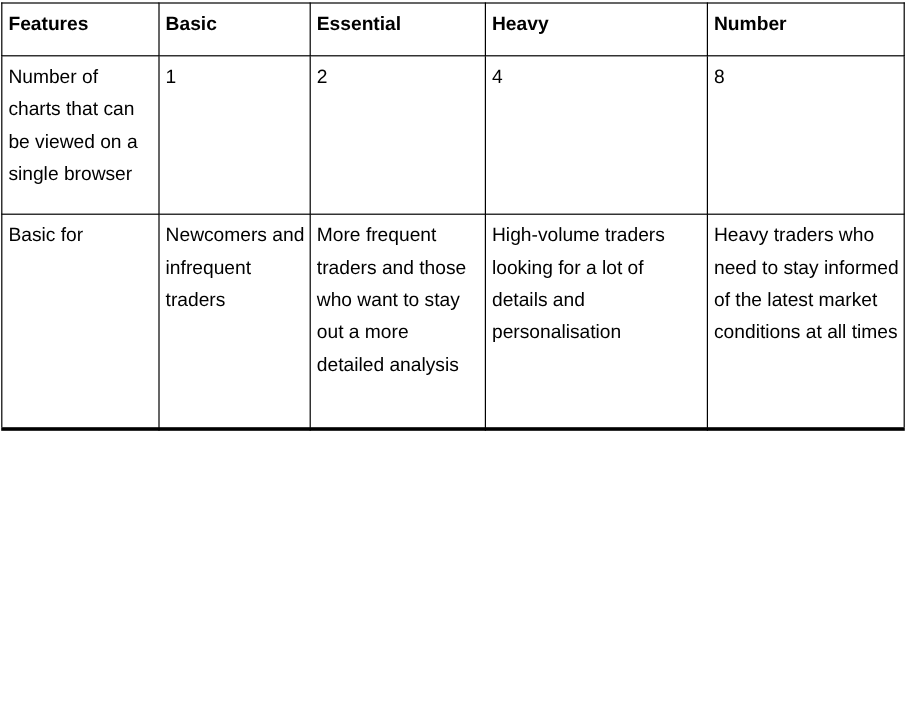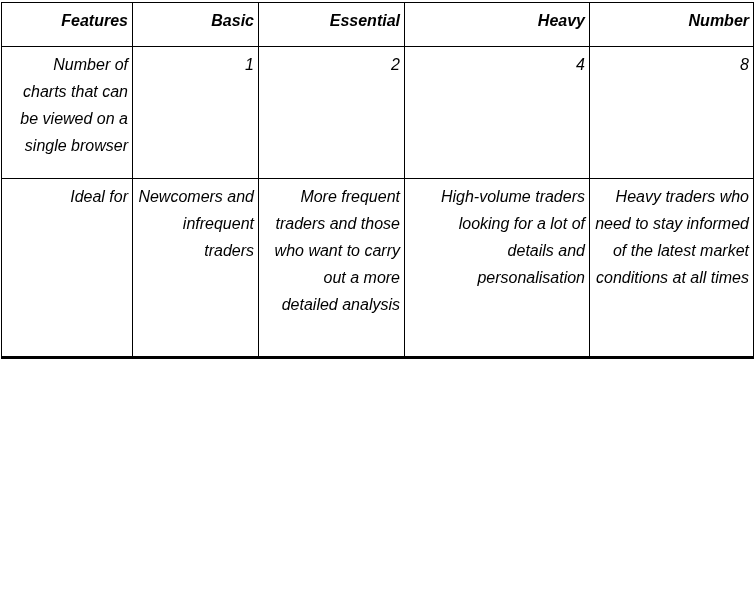--- a/index.html
+++ b/index.html
@@ -30,13 +30,12 @@
   th, td {
     border: 1px solid #000000;
     vertical-align: top;
-    text-align: right;
+    text-align: left;
     padding: 4px 4px 4px 5px;
     font-size: 16px;
     line-height: 27px;
     font-weight: 400;
     word-wrap: break-word;
-    font-style: italic;
   }
   thead th {
     font-weight: 700;

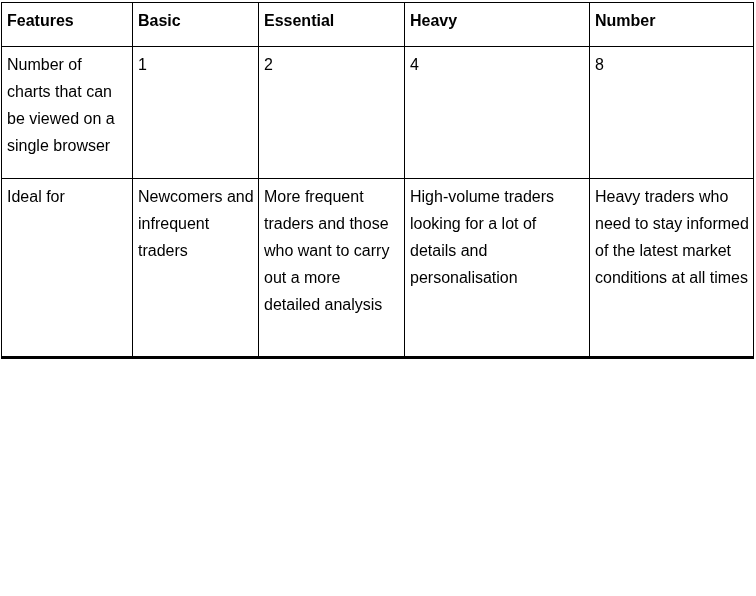--- a/index.html
+++ b/index.html
@@ -76,7 +76,7 @@
       <td>8</td>
     </tr>
     <tr class="r-4">
-      <td>Ideal for</td>
+      <td>Basic for</td>
       <td>Newcomers and infrequent traders</td>
       <td>More frequent traders and those who want to carry out a more detailed analysis</td>
       <td>High-volume traders looking for a lot of details and personalisation</td>

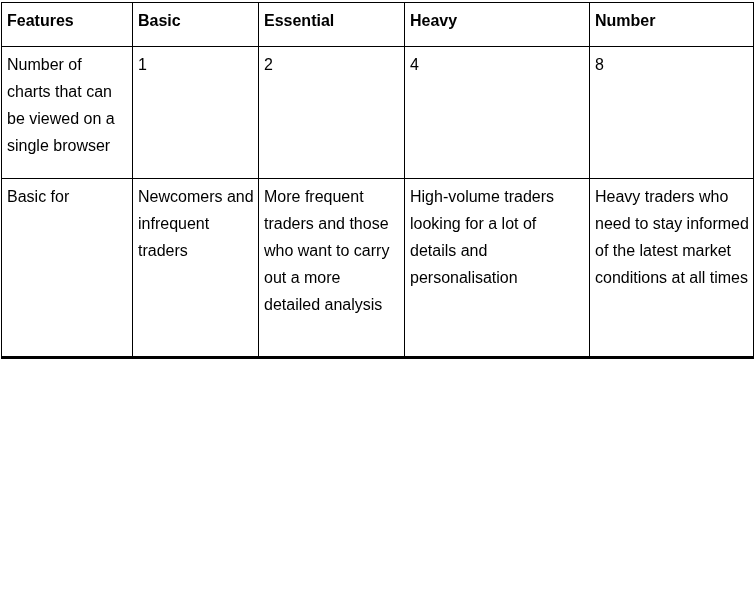--- a/index.html
+++ b/index.html
@@ -78,7 +78,7 @@
     <tr class="r-4">
       <td>Basic for</td>
       <td>Newcomers and infrequent traders</td>
-      <td>More frequent traders and those who want to carry out a more detailed analysis</td>
+      <td>More frequent traders and those who want to stay out a more detailed analysis</td>
       <td>High-volume traders looking for a lot of details and personalisation</td>
       <td>Heavy traders who need to stay informed of the latest market conditions at all times</td>
     </tr>

